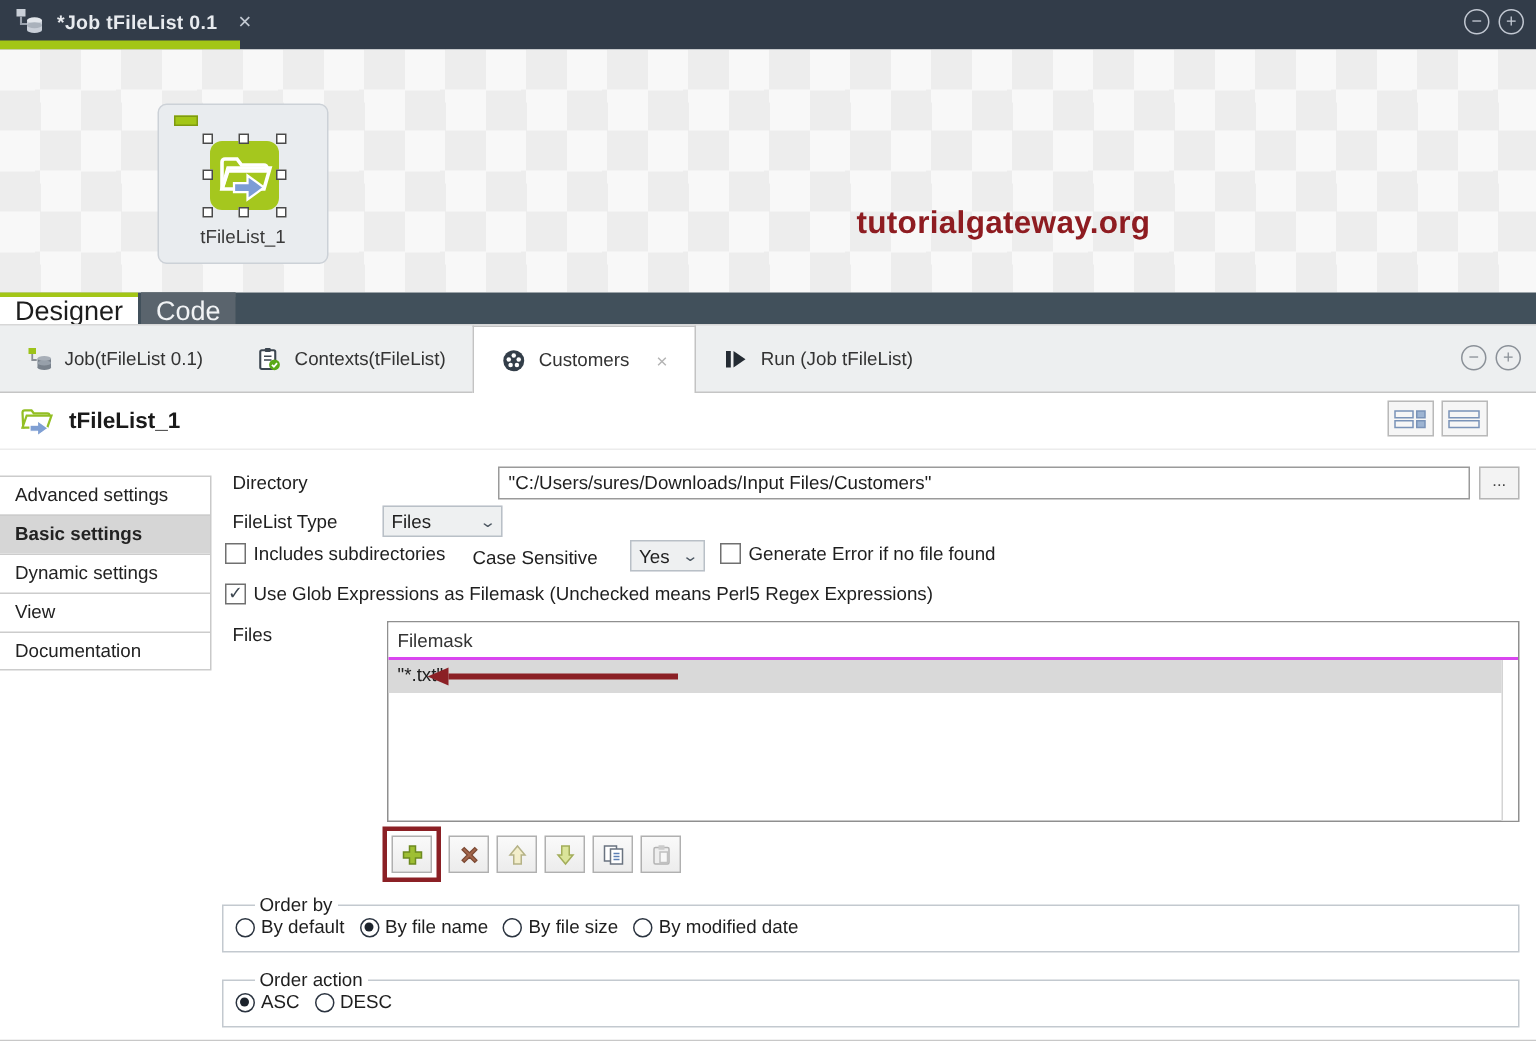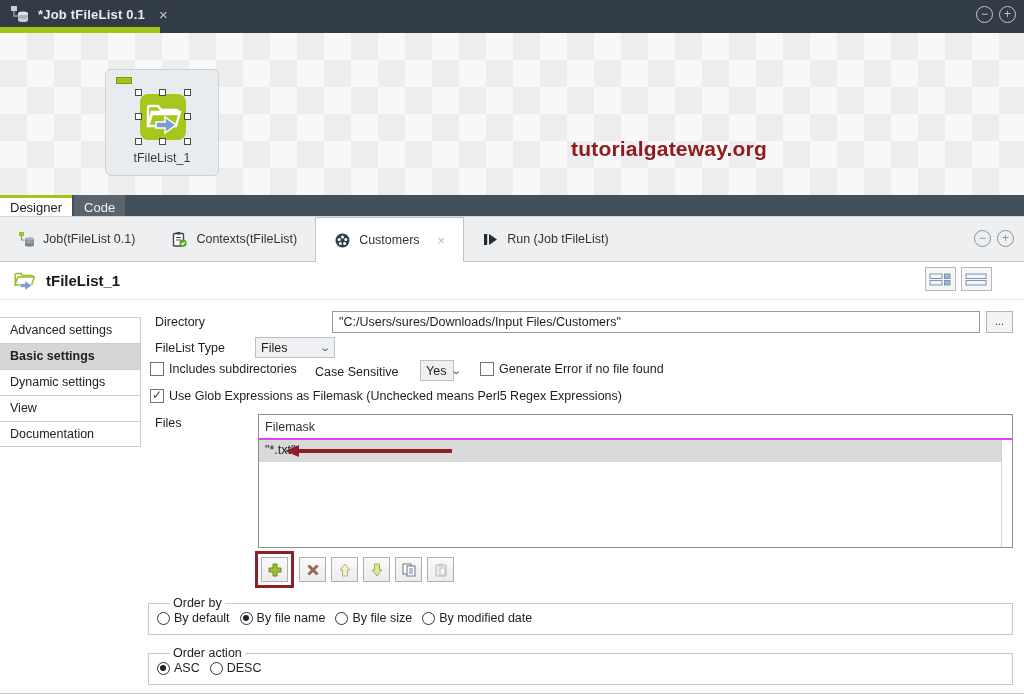--- a/index.html
+++ b/index.html
@@ -36,7 +36,7 @@
 
   
   .viewbar { position:absolute; left:0; top:195px; width:1024px; height:21px; background:#41505b; display:flex; }
-  .view-tab { height:21px; display:flex; align-items:center; padding:0 10px; font-size:13px;text-align:right; }
+  .view-tab { height:21px; display:flex; align-items:center; padding:0 10px; font-size:18px;text-align:right; }
   .view-tab.active { background:#fff; color:#1d1d1d; border-top:3px solid #a3c616; }
   .view-tab.inactive { background:#5a646d; color:#f0f2f4; margin-left:2px; border-top:3px solid #5a646d; }
 

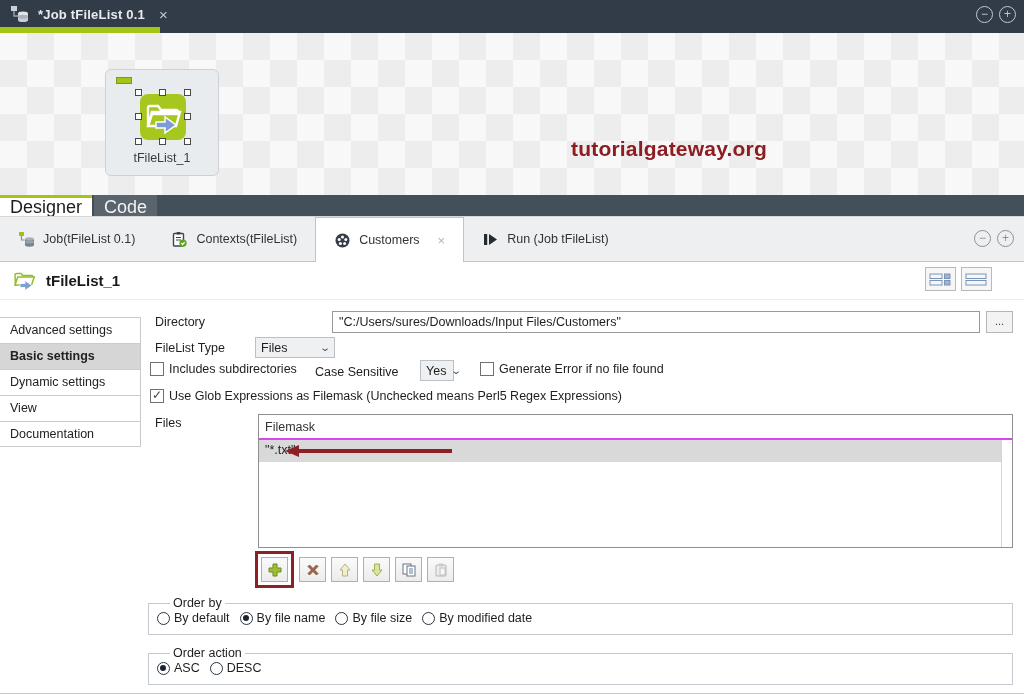--- a/index.html
+++ b/index.html
@@ -261,7 +261,7 @@
       <span>Includes subdirectories</span>
     </div>
     <span class="flabel" style="left:315px; top:65px;">Case Sensitive</span>
-    <div class="select" style="left:420px; top:60px; width:34px;">
+    <div class="select" style="left:420px; top:60px; width:50px;">
       <span>Yes</span>
       <span class="chev">⌄</span>
     </div>

